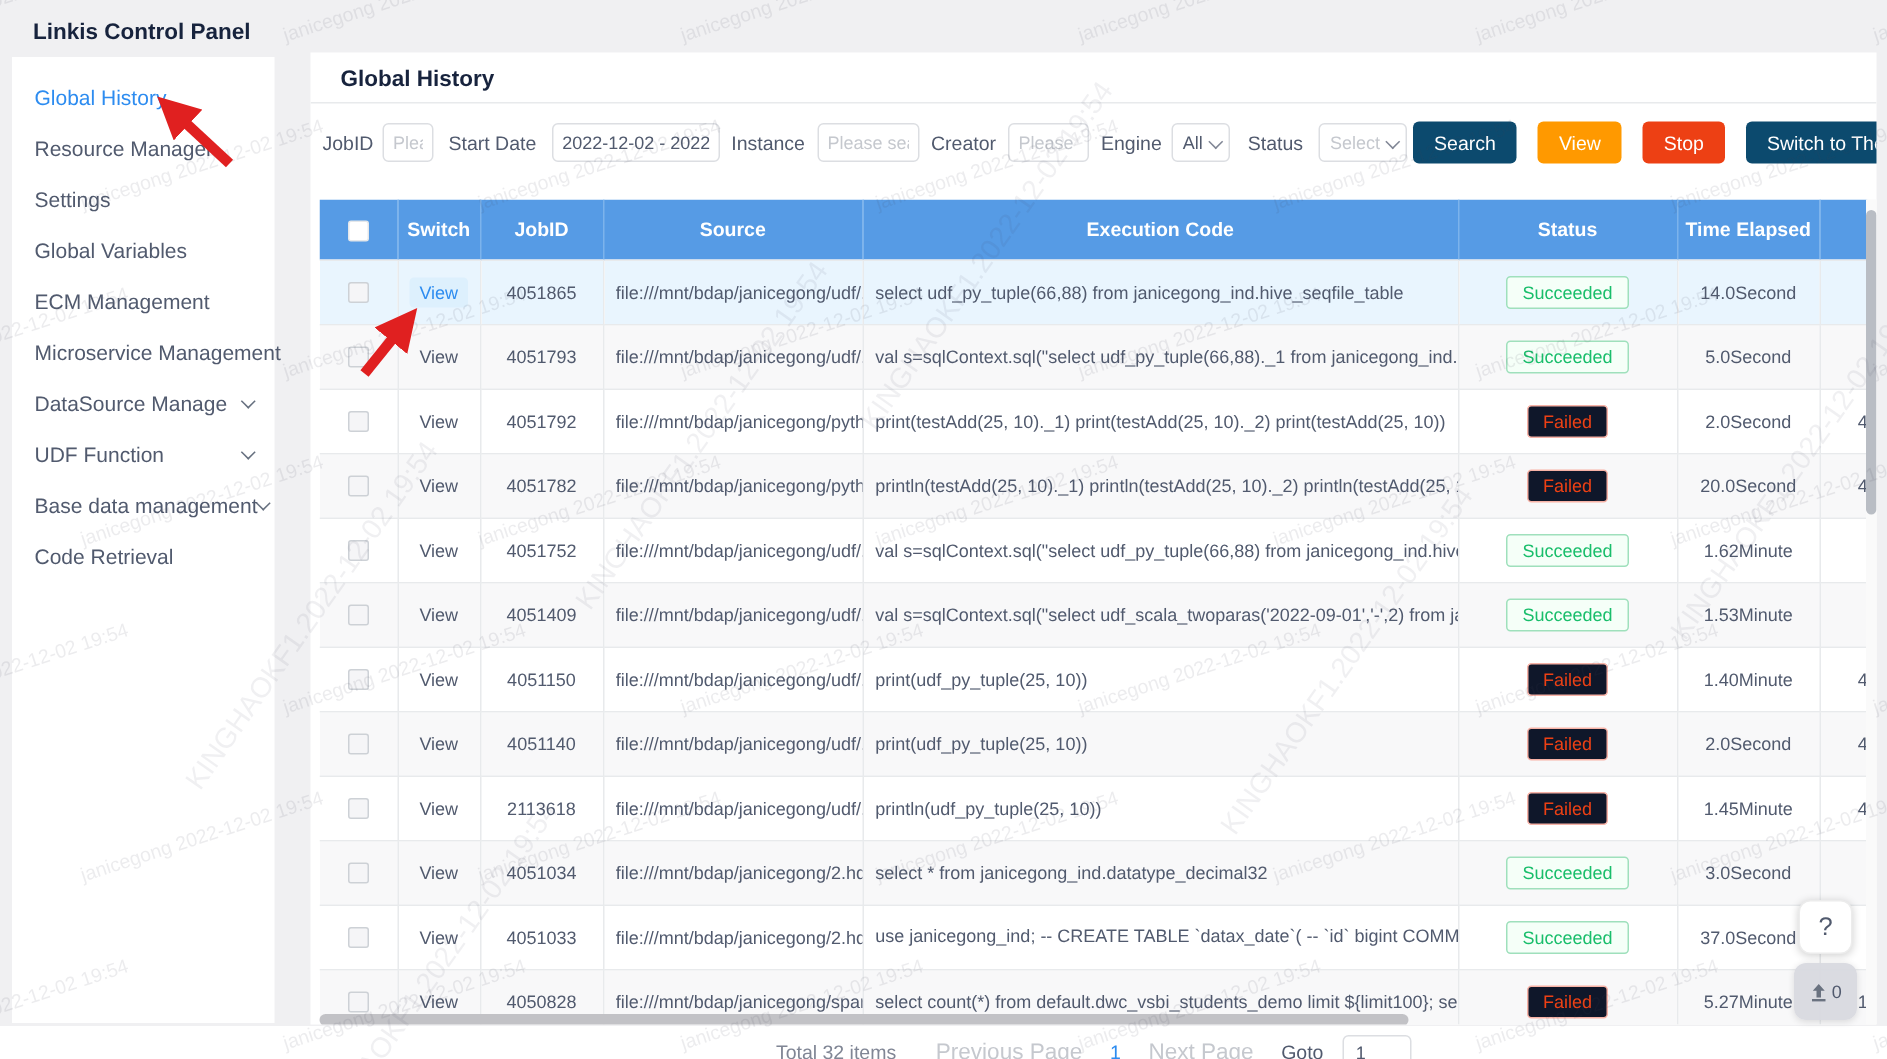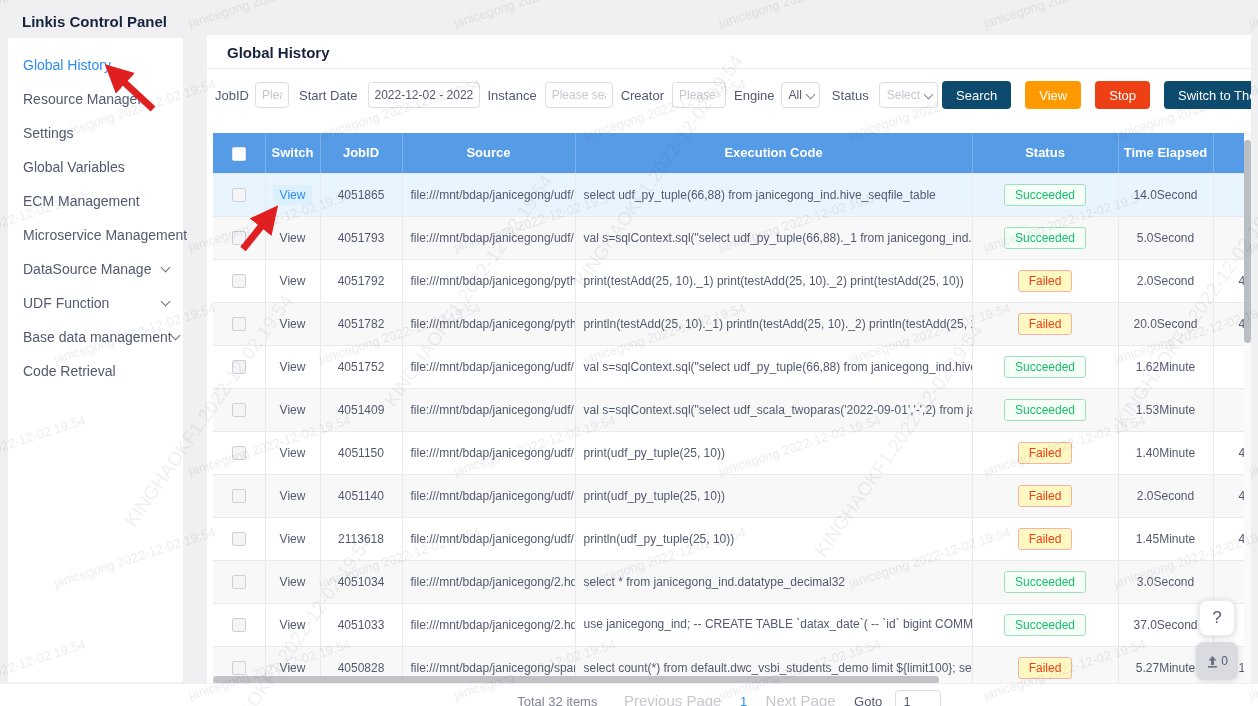--- a/index.html
+++ b/index.html
@@ -57,7 +57,7 @@
   .view-link.link-blue { color:#2d8cf0; background:#ddf0fd; padding:3px 7px; border-radius:3px; }
   .status-badge { display:inline-block; font-size:12px; padding:3px 10px; border-radius:3px; border:1px solid transparent; background:#fff; }
   .status-badge.ok   { color:#19be6b; border-color:#9fe0bc; background:#f5fff8; }
-  .status-badge.fail { color:#ed4014; border-color:#f7b2a6; background:#fef9c3; }
+  .status-badge.fail { color:#ed4014; border-color:#f7b2a6; background:#0f172a; }
   .cell-err { color:#ed4014; padding-left:6px; }
   .cbx { display:inline-block; width:14px; height:14px; border:1px solid #cdd1d6; border-radius:2px; background:#f5f5f7; vertical-align:middle; cursor:pointer; }
   .cbx.head { background:#ffffff; border-color:#e4e7ea; }

